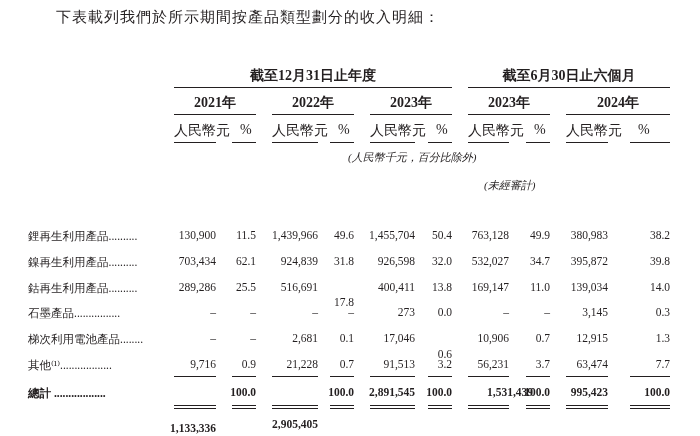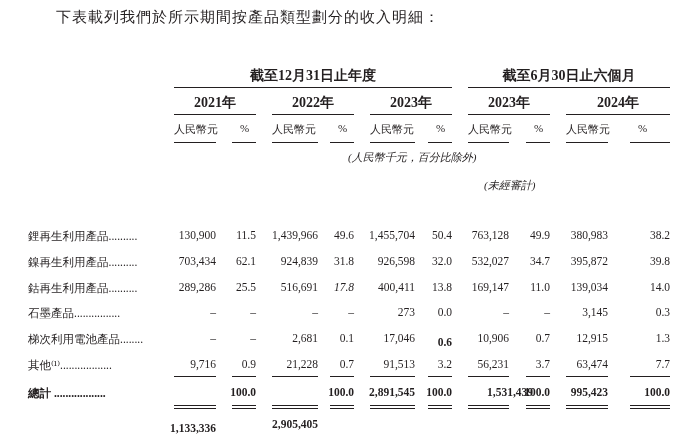--- a/index.html
+++ b/index.html
@@ -15,7 +15,7 @@
   .abs { position: absolute; }
   .hdr { font-size: 14px; font-weight: bold; text-align: center; white-space: nowrap; }
   .rule { position: absolute; height: 0; border-top: 1px solid #231f20; }
-  .sub { font-size: 11px; white-space: nowrap; text-align: center; }
+  .sub { font-size: 14px; white-space: nowrap; text-align: center; }
   .note { font-size: 11px; font-style: italic; white-space: nowrap; }
   .row-label { position: absolute; left: 28px; font-size: 11.5px; white-space: nowrap; }
   .cell { position: absolute; font-size: 11.5px; text-align: right; white-space: nowrap; }

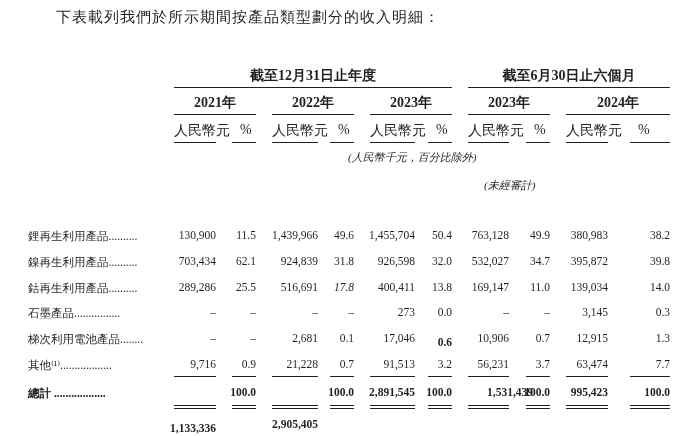--- a/index.html
+++ b/index.html
@@ -96,7 +96,7 @@
     <div class="cell" style="top: 281px; left: 154px; width: 62px;">289,286</div>
     <div class="cell" style="top: 281px; left: 222px; width: 34px;">25.5</div>
     <div class="cell" style="top: 281px; left: 252px; width: 66px;">516,691</div>
-    <div class="cell" style="top: 281px; left: 320px; width: 34px; font-style: italic;">17.8</div>
+    <div class="cell" style="top: 296px; left: 320px; width: 34px;">17.8</div>
     <div class="cell" style="top: 281px; left: 350px; width: 65px;">400,411</div>
     <div class="cell" style="top: 281px; left: 418px; width: 34px;">13.8</div>
     <div class="cell" style="top: 281px; left: 448px; width: 61px;">169,147</div>

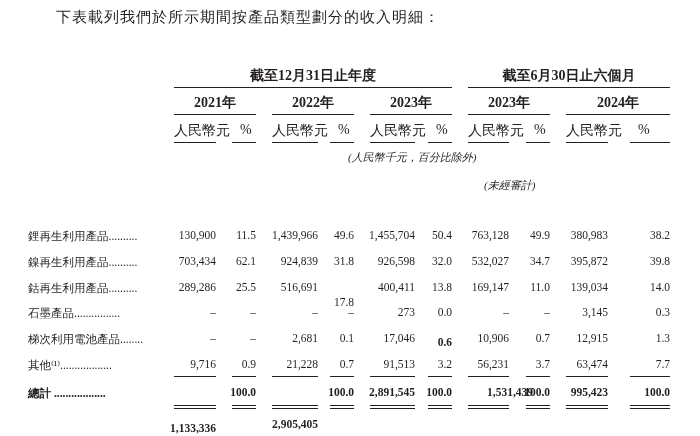--- a/index.html
+++ b/index.html
@@ -120,7 +120,7 @@
     <div class="cell" style="top: 332px; left: 252px; width: 66px;">2,681</div>
     <div class="cell" style="top: 332px; left: 320px; width: 34px;">0.1</div>
     <div class="cell" style="top: 332px; left: 350px; width: 65px;">17,046</div>
-    <div class="cell" style="top: 336px; left: 418px; width: 34px; font-weight: bold;">0.6</div>
+    <div class="cell" style="top: 348px; left: 418px; width: 34px;">0.6</div>
     <div class="cell" style="top: 332px; left: 448px; width: 61px;">10,906</div>
     <div class="cell" style="top: 332px; left: 516px; width: 34px;">0.7</div>
     <div class="cell" style="top: 332px; left: 546px; width: 62px;">12,915</div>

